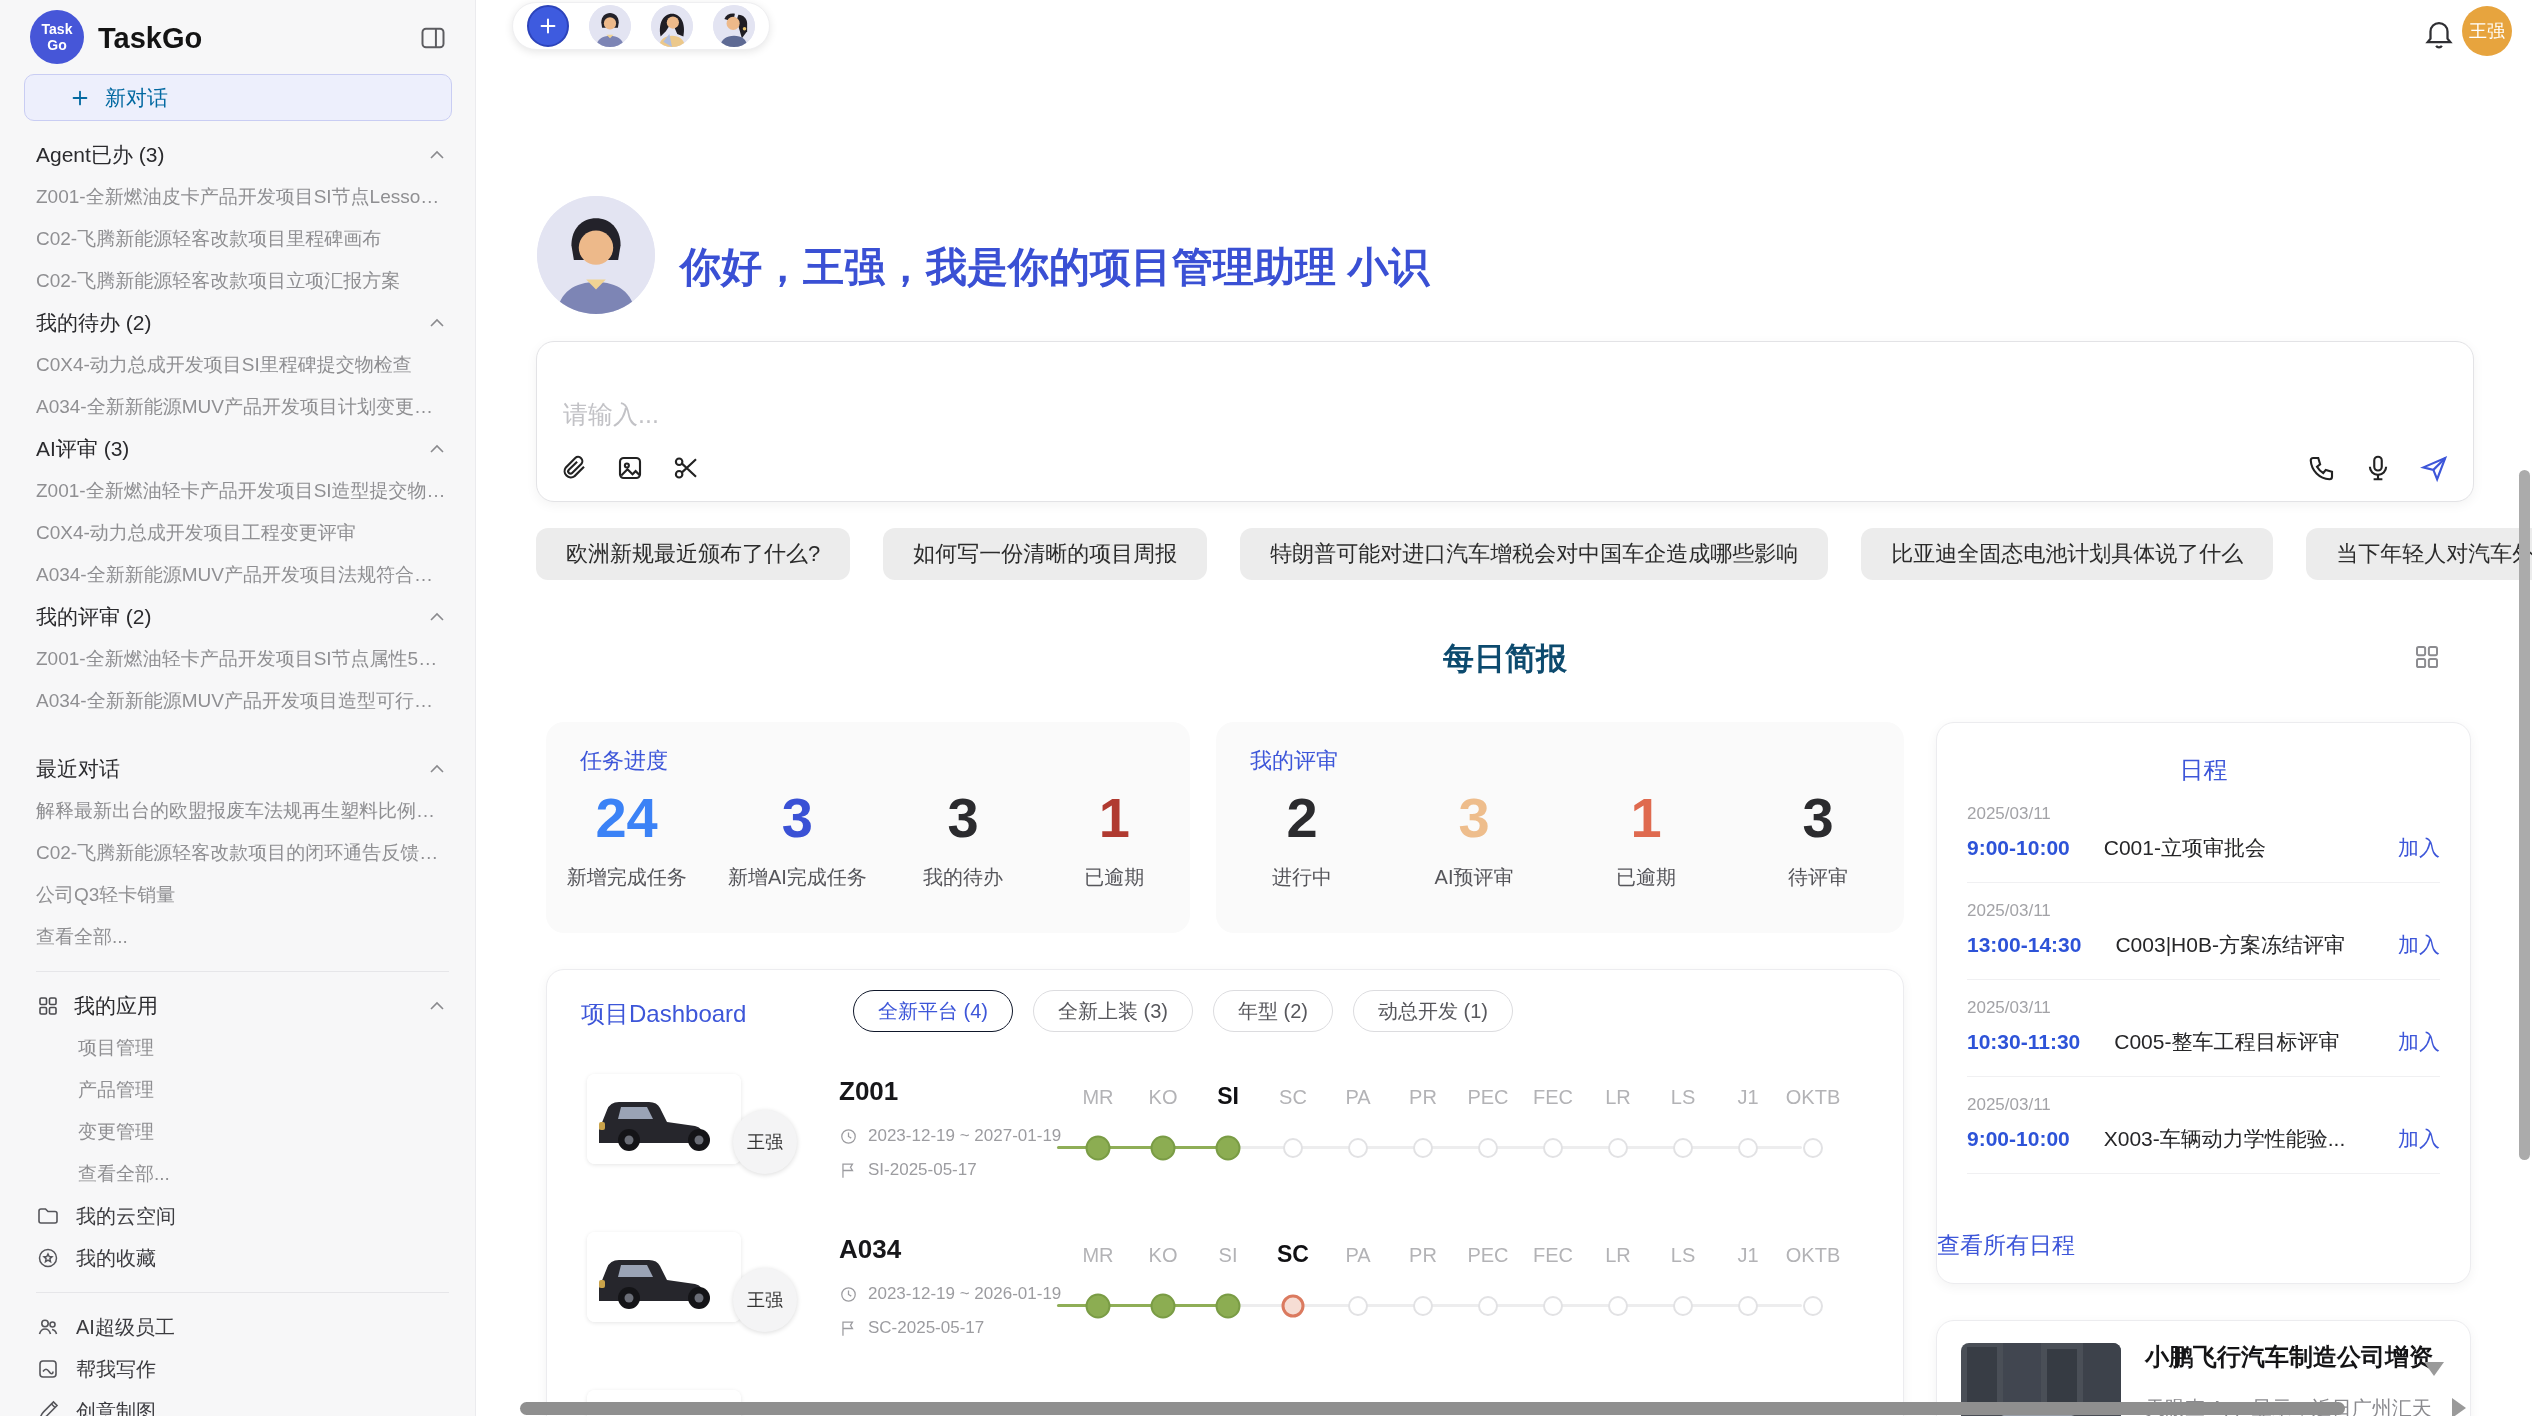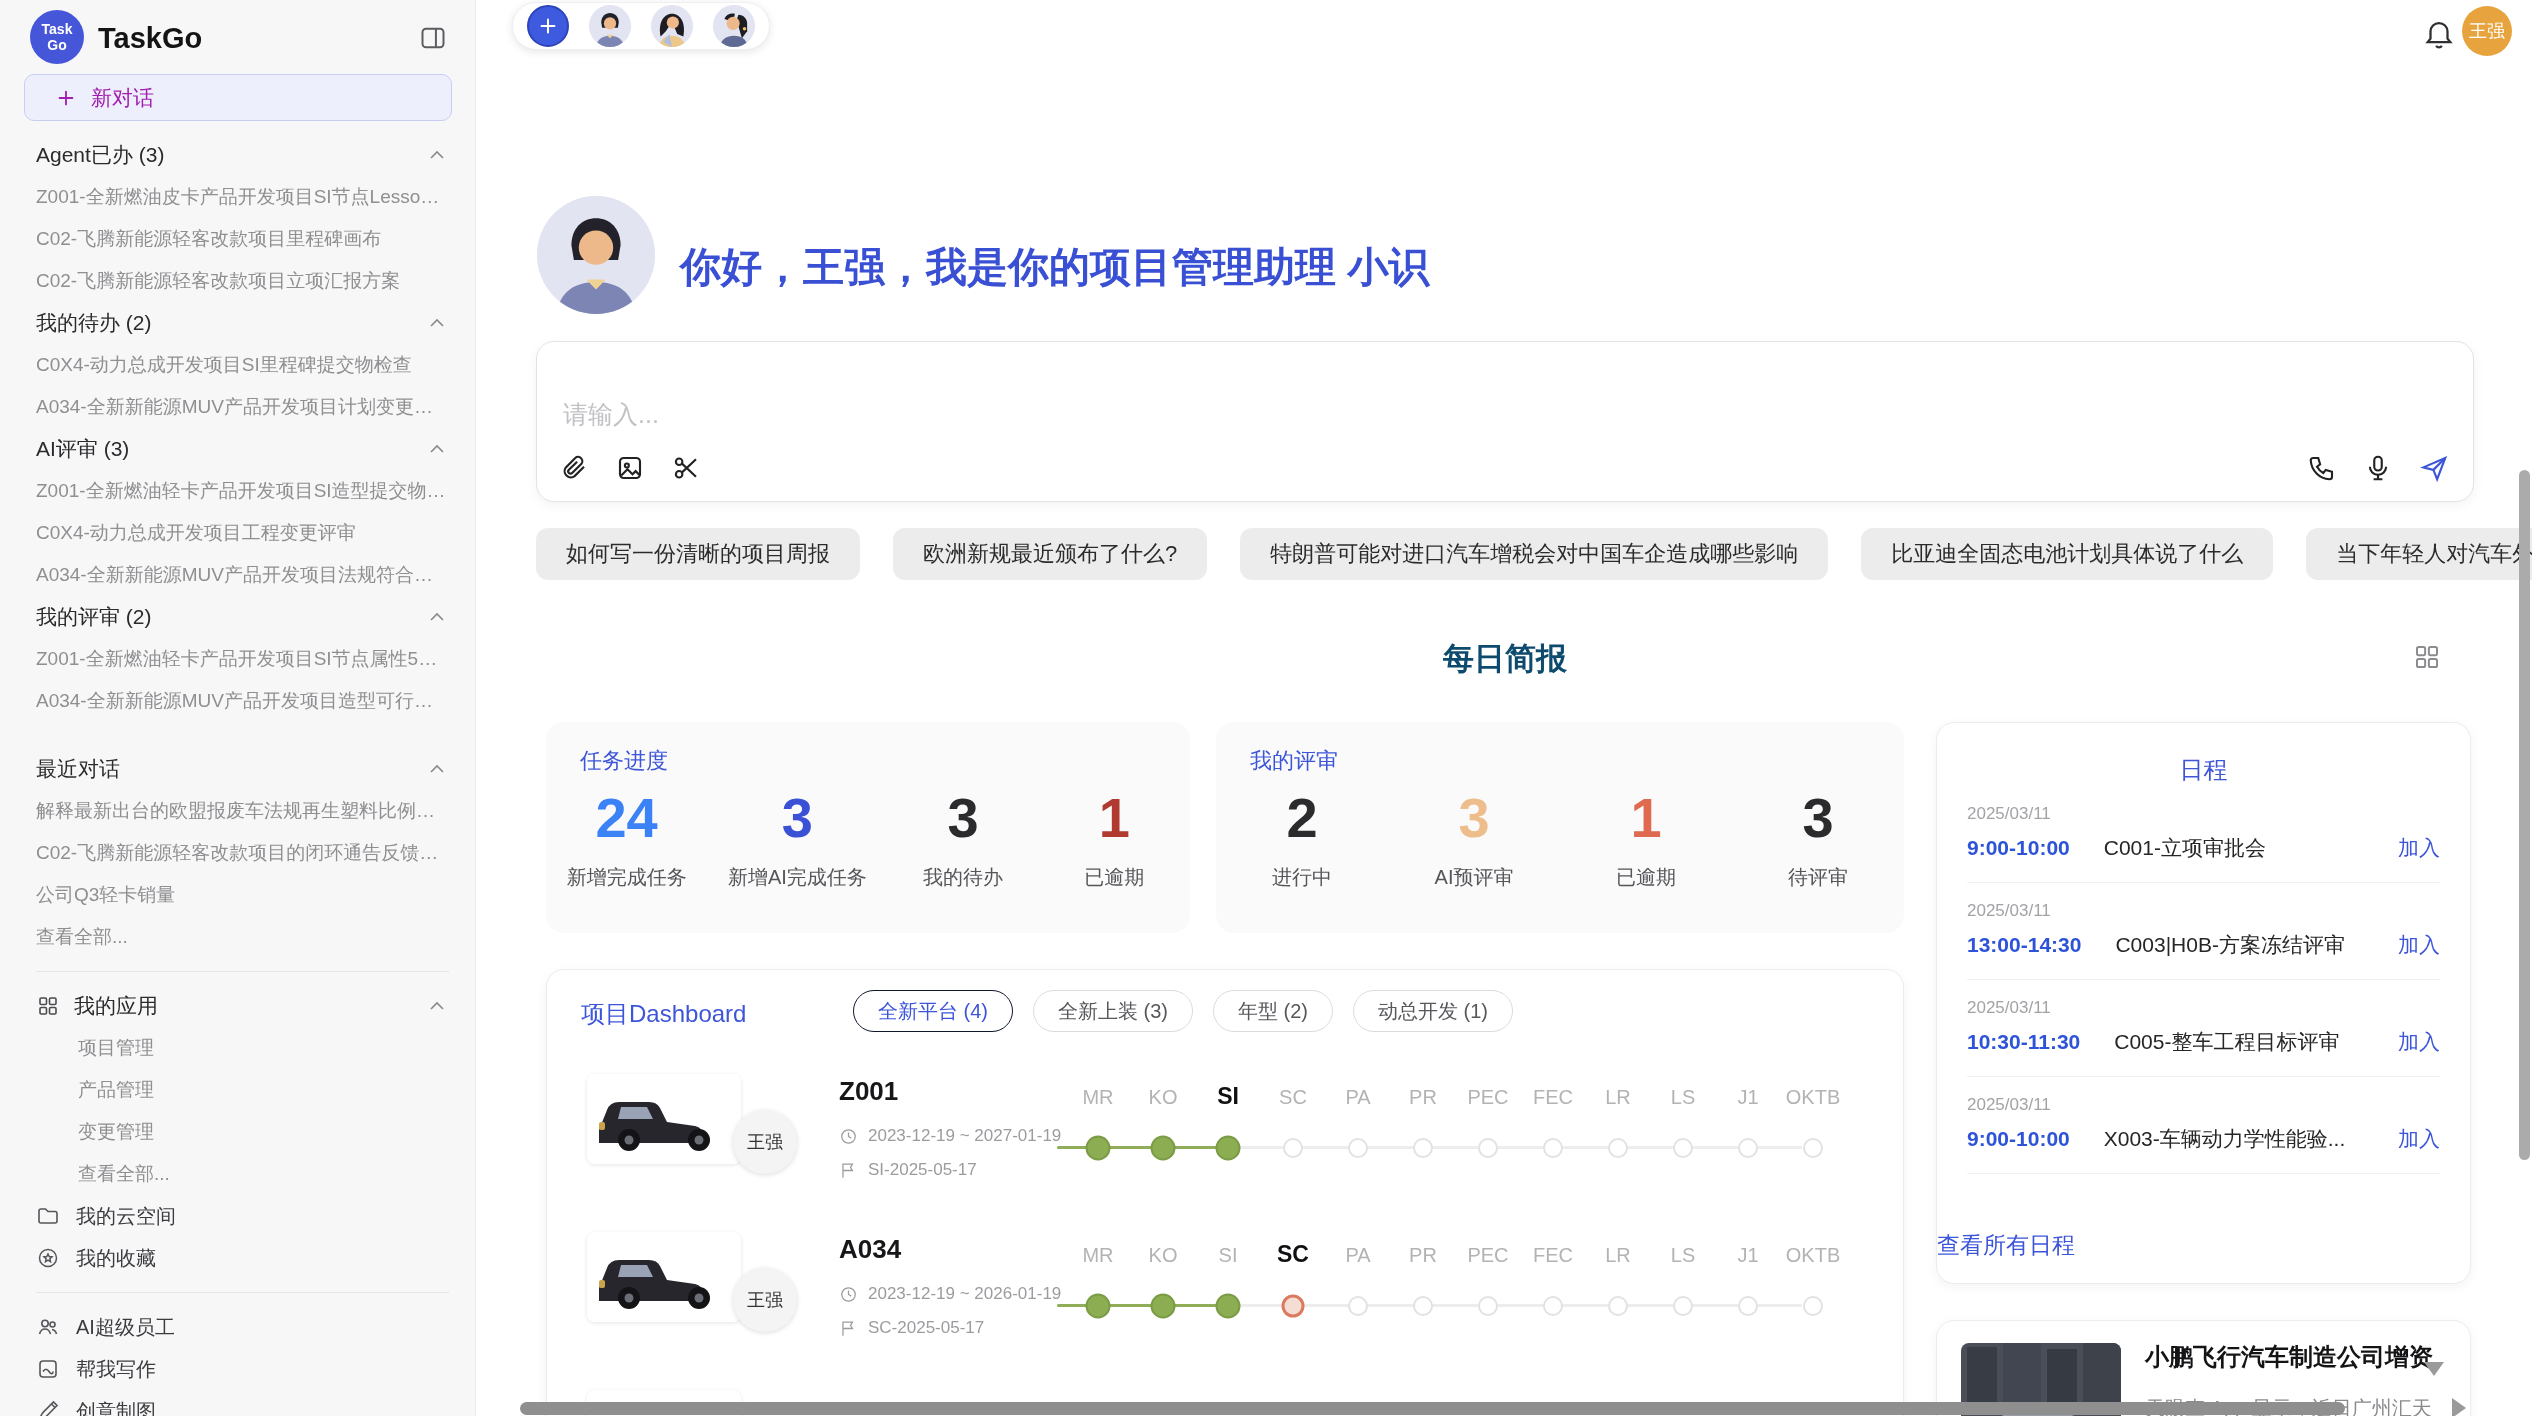--- a/index.html
+++ b/index.html
@@ -12,7 +12,7 @@
   .logo { position:absolute; left:30px; top:10px; width:54px; height:54px; border-radius:50%; background:#4656d8; color:#fff; display:flex; flex-direction:column; align-items:center; justify-content:center; font-size:14px; font-weight:700; line-height:1.15; }
   .app-title { position:absolute; left:98px; top:22px; font-size:29px; font-weight:700; color:#141414; }
   .panel-icon { position:absolute; right:28px; top:24px; width:28px; height:28px; color:#5c5c60; cursor:pointer; }
-  .new-chat { position:absolute; left:24px; top:74px; width:428px; height:47px; border-radius:10px; background:#edeffc; border:1px solid #c9cdf3; color:#a21caf; font-size:21px; display:flex; align-items:center; gap:14px; padding-left:30px; cursor:pointer; }
+  .new-chat { position:absolute; left:24px; top:74px; width:428px; height:47px; border-radius:10px; background:#edeffc; border:1px solid #c9cdf3; color:#0369a1; font-size:21px; display:flex; align-items:center; gap:14px; padding-left:44px; cursor:pointer; }
   .new-chat .pl { width:22px; height:22px; }
   .side-list { position:absolute; top:134px; left:0; right:0; bottom:0; padding:0 26px 0 36px; overflow:hidden; }
   .srow { height:42px; line-height:42px; font-size:19px; color:#8f8f92; white-space:nowrap; overflow:hidden; text-overflow:ellipsis; cursor:pointer; }

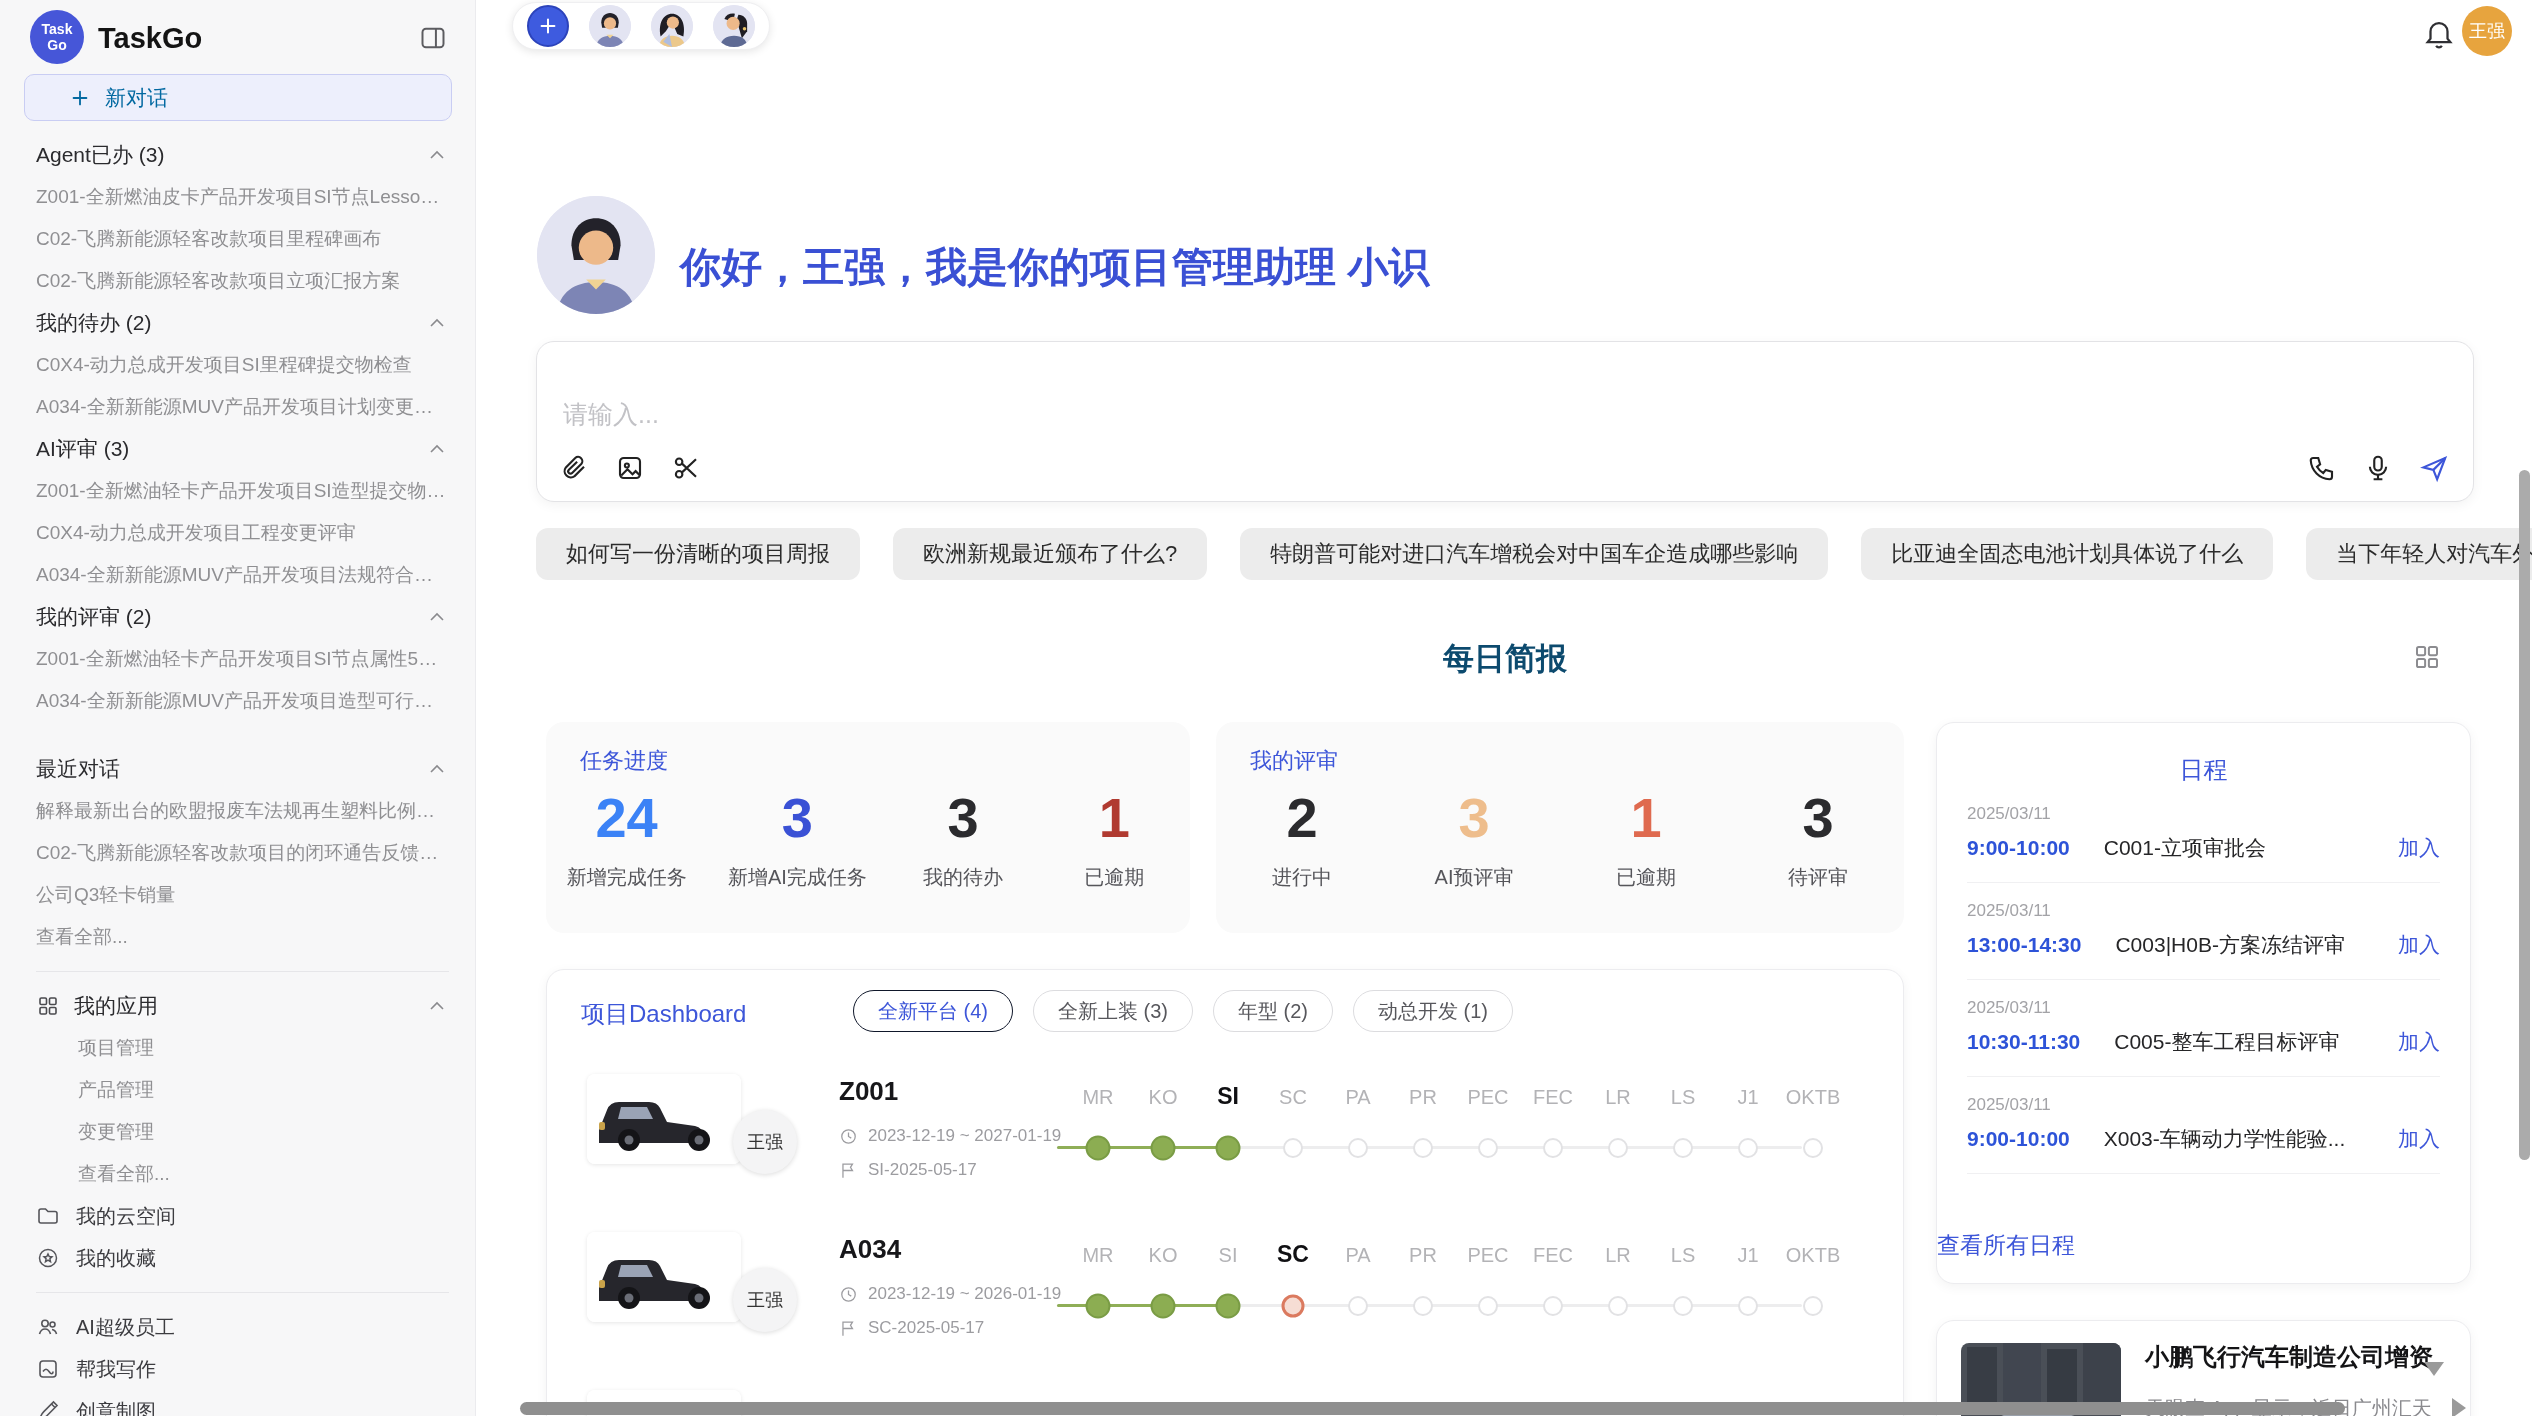--- a/index.html
+++ b/index.html
@@ -367,8 +367,8 @@
 </div>
 
 <div class="chips" id="chips">
+    <div class="chip">欧洲新规最近颁布了什么?</div>
     <div class="chip">如何写一份清晰的项目周报</div>
-    <div class="chip">欧洲新规最近颁布了什么?</div>
     <div class="chip">特朗普可能对进口汽车增税会对中国车企造成哪些影响</div>
     <div class="chip">比亚迪全固态电池计划具体说了什么</div>
     <div class="chip">当下年轻人对汽车外观有怎样的喜好趋势</div>

